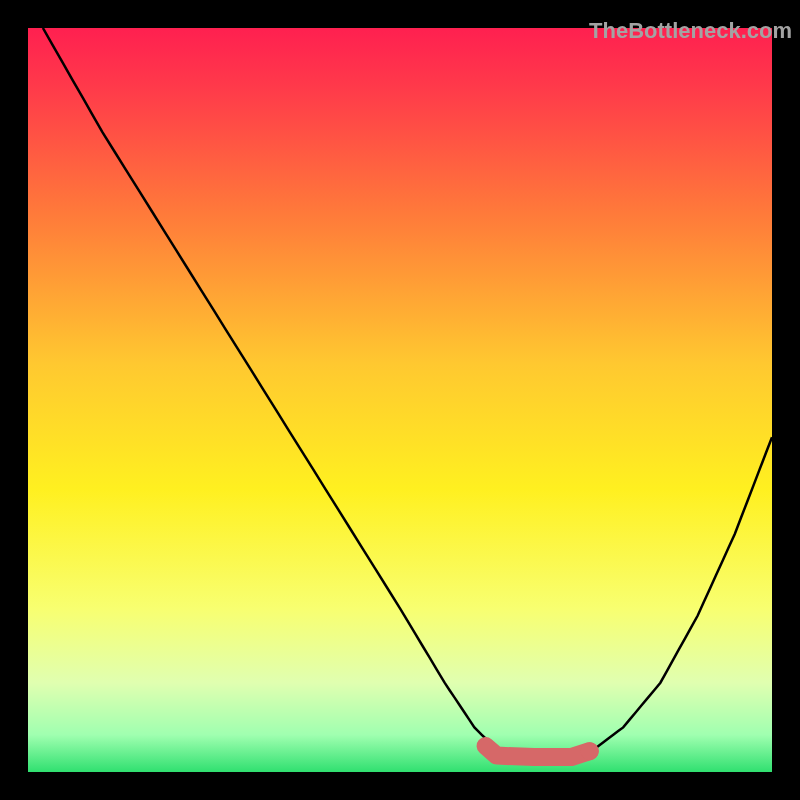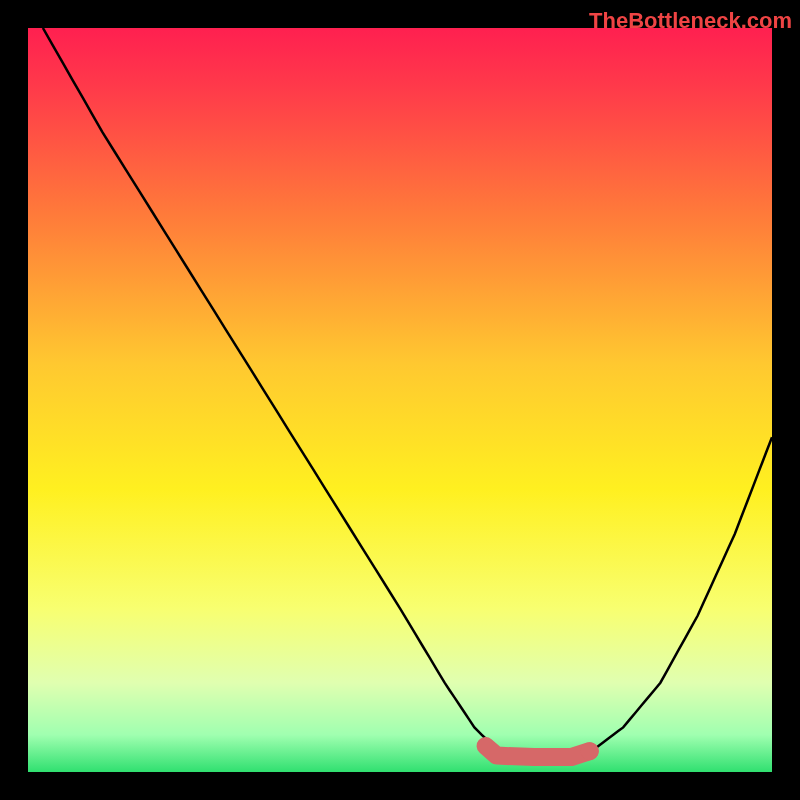--- a/index.html
+++ b/index.html
@@ -16,9 +16,9 @@
     }
     .watermark {
       position: absolute;
-      top: 8px;
+      top: 18px;
       right: 8px;
-      color: #ef4444;
+      color: #a3a3a3;
       font-family: Arial, sans-serif;
       font-size: 22px;
       font-weight: bold;

